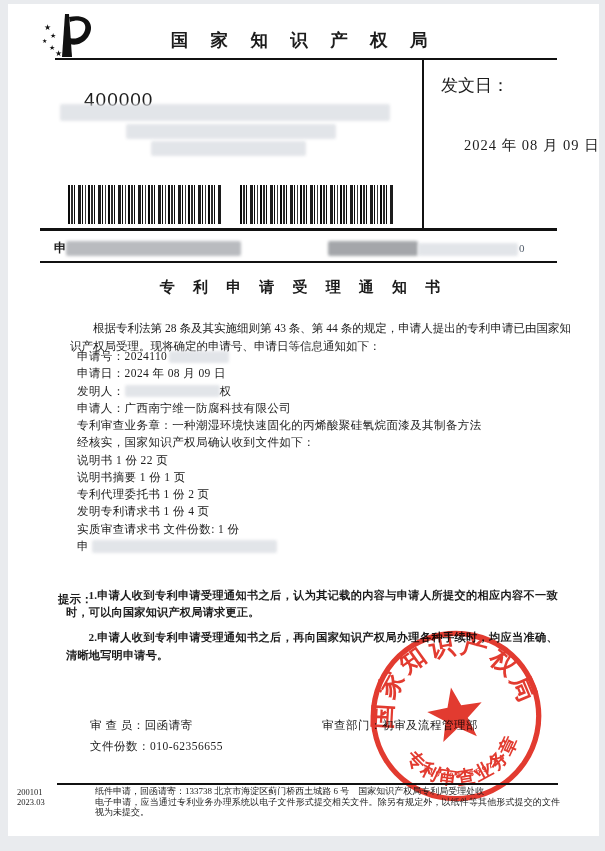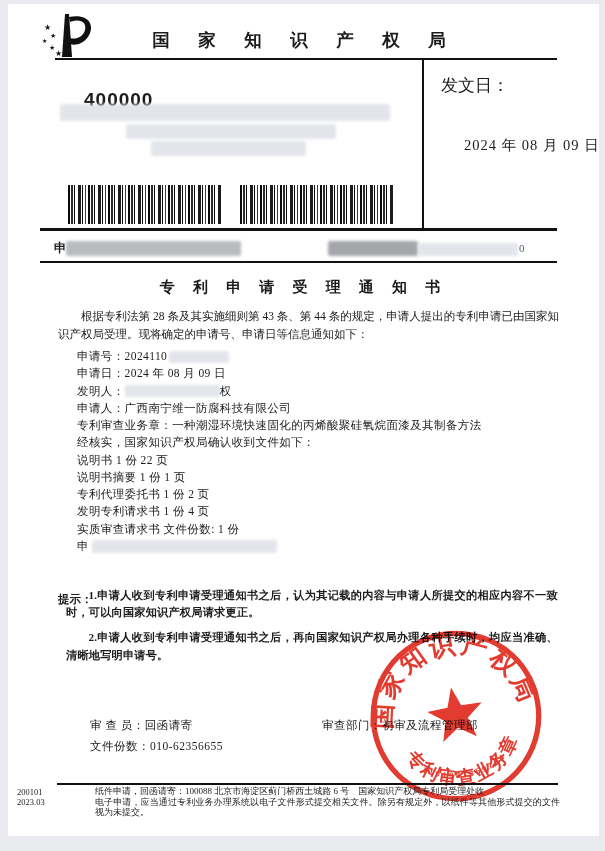--- a/index.html
+++ b/index.html
@@ -14,7 +14,7 @@
   .abs{position:absolute;}
   .hline{background:#111;}
   .vline{background:#111;}
-  .agency-title{left:0;top:24px;width:100%;text-align:center;font-size:17.5px;font-weight:bold;letter-spacing:9px;font-family:Liberation Mono, monospace;}
+  .agency-title{left:0;top:24px;width:100%;text-align:center;font-size:17.5px;font-weight:bold;letter-spacing:9px;font-family:Liberation Serif, serif;}
   .dispatch-label{left:433px;top:70px;font-size:17px;}
   .dispatch-date{left:416px;top:132px;width:170px;font-size:14.5px;letter-spacing:1px;white-space:nowrap;padding-left:40px;}
   .postal{left:76px;top:85px;font-size:19px;font-weight:bold;letter-spacing:1px;font-family:"Liberation Sans","DejaVu Sans",sans-serif;text-align:center;}

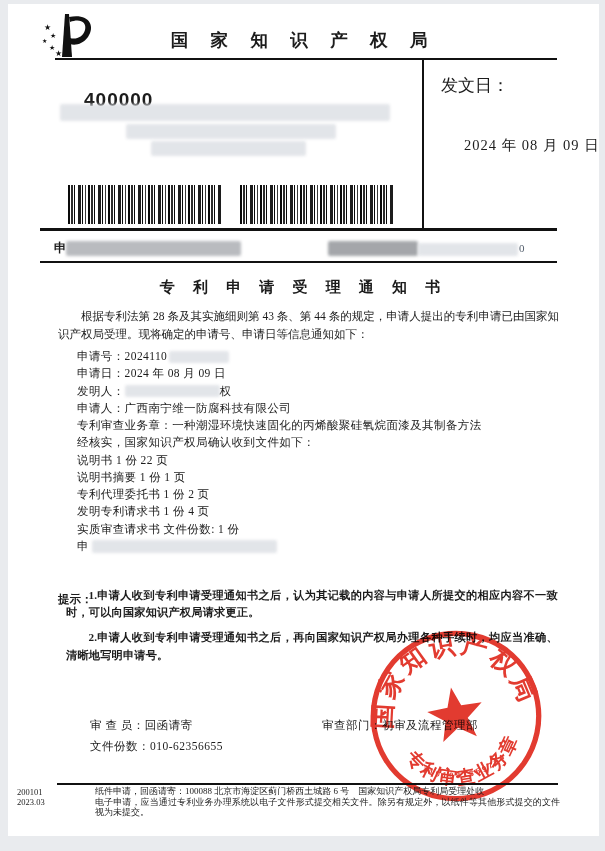--- a/index.html
+++ b/index.html
@@ -17,7 +17,7 @@
   .agency-title{left:0;top:24px;width:100%;text-align:center;font-size:17.5px;font-weight:bold;letter-spacing:9px;font-family:Liberation Serif, serif;}
   .dispatch-label{left:433px;top:70px;font-size:17px;}
   .dispatch-date{left:416px;top:132px;width:170px;font-size:14.5px;letter-spacing:1px;white-space:nowrap;padding-left:40px;}
-  .postal{left:76px;top:85px;font-size:19px;font-weight:bold;letter-spacing:1px;font-family:"Liberation Sans","DejaVu Sans",sans-serif;text-align:center;}
+  .postal{left:76px;top:85px;font-size:19px;font-weight:normal;letter-spacing:1px;font-family:"Liberation Sans","DejaVu Sans",sans-serif;text-align:center;}
   .redact{background:#c7cad0;border-radius:2px;filter:blur(1.6px);opacity:.8;}
   .redact.mid{background:#a8abb0;}
   .redact.dark{background:#8e9195;}

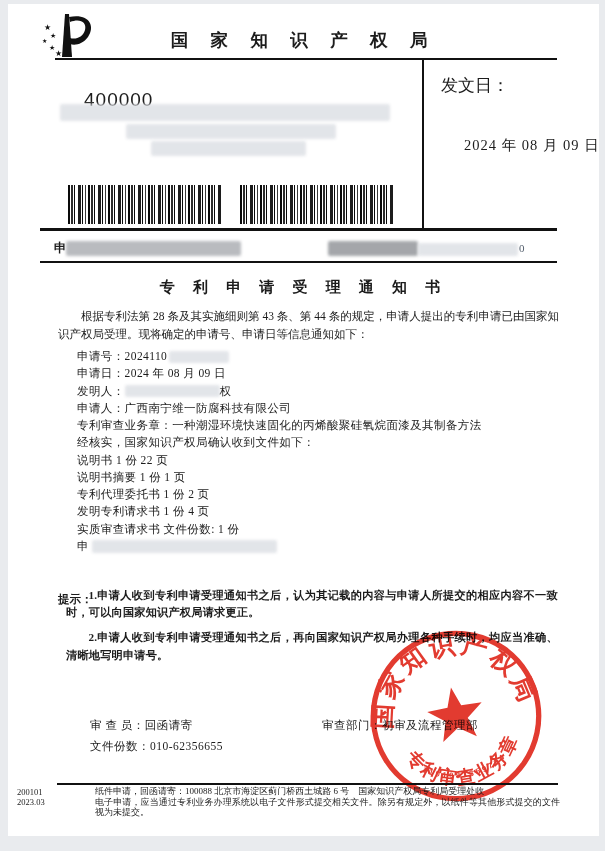--- a/index.html
+++ b/index.html
@@ -86,7 +86,7 @@
   <div class="abs hline" style="left:32px;top:257px;width:517px;height:2px;"></div>
 
   <div class="abs notice-title">专 利 申 请 受 理 通 知 书</div>
-  <p class="abs intro" style="margin:0;">根据专利法第 28 条及其实施细则第 43 条、第 44 条的规定，申请人提出的专利申请已由国家知识产权局受理。现将确定的申请号、申请日等信息通知如下：</p>
+  <p class="abs intro" style="margin:12px;">根据专利法第 28 条及其实施细则第 43 条、第 44 条的规定，申请人提出的专利申请已由国家知识产权局受理。现将确定的申请号、申请日等信息通知如下：</p>
 
   <div class="abs fields">
     <div class="field-line">

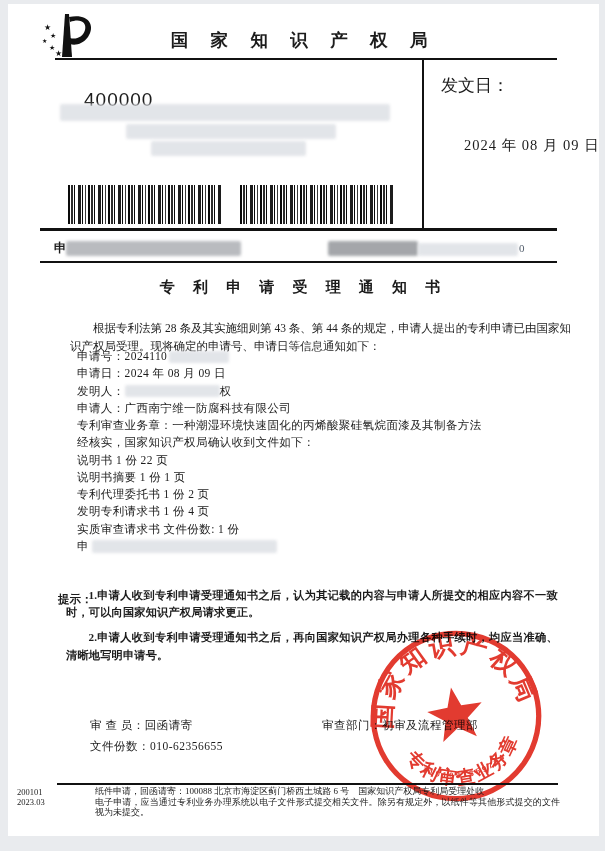--- a/index.html
+++ b/index.html
@@ -176,7 +176,7 @@
     <div>2023.03</div>
   </div>
   <div class="abs footer-notes">
-    <p>纸件申请，回函请寄：100088 北京市海淀区蓟门桥西土城路 6 号　国家知识产权局专利局受理处收</p>
+    <p>纸件申请，回函请寄：133738 北京市海淀区蓟门桥西土城路 6 号　国家知识产权局专利局受理处收</p>
     <p>电子申请，应当通过专利业务办理系统以电子文件形式提交相关文件。除另有规定外，以纸件等其他形式提交的文件视为未提交。</p>
   </div>
 

